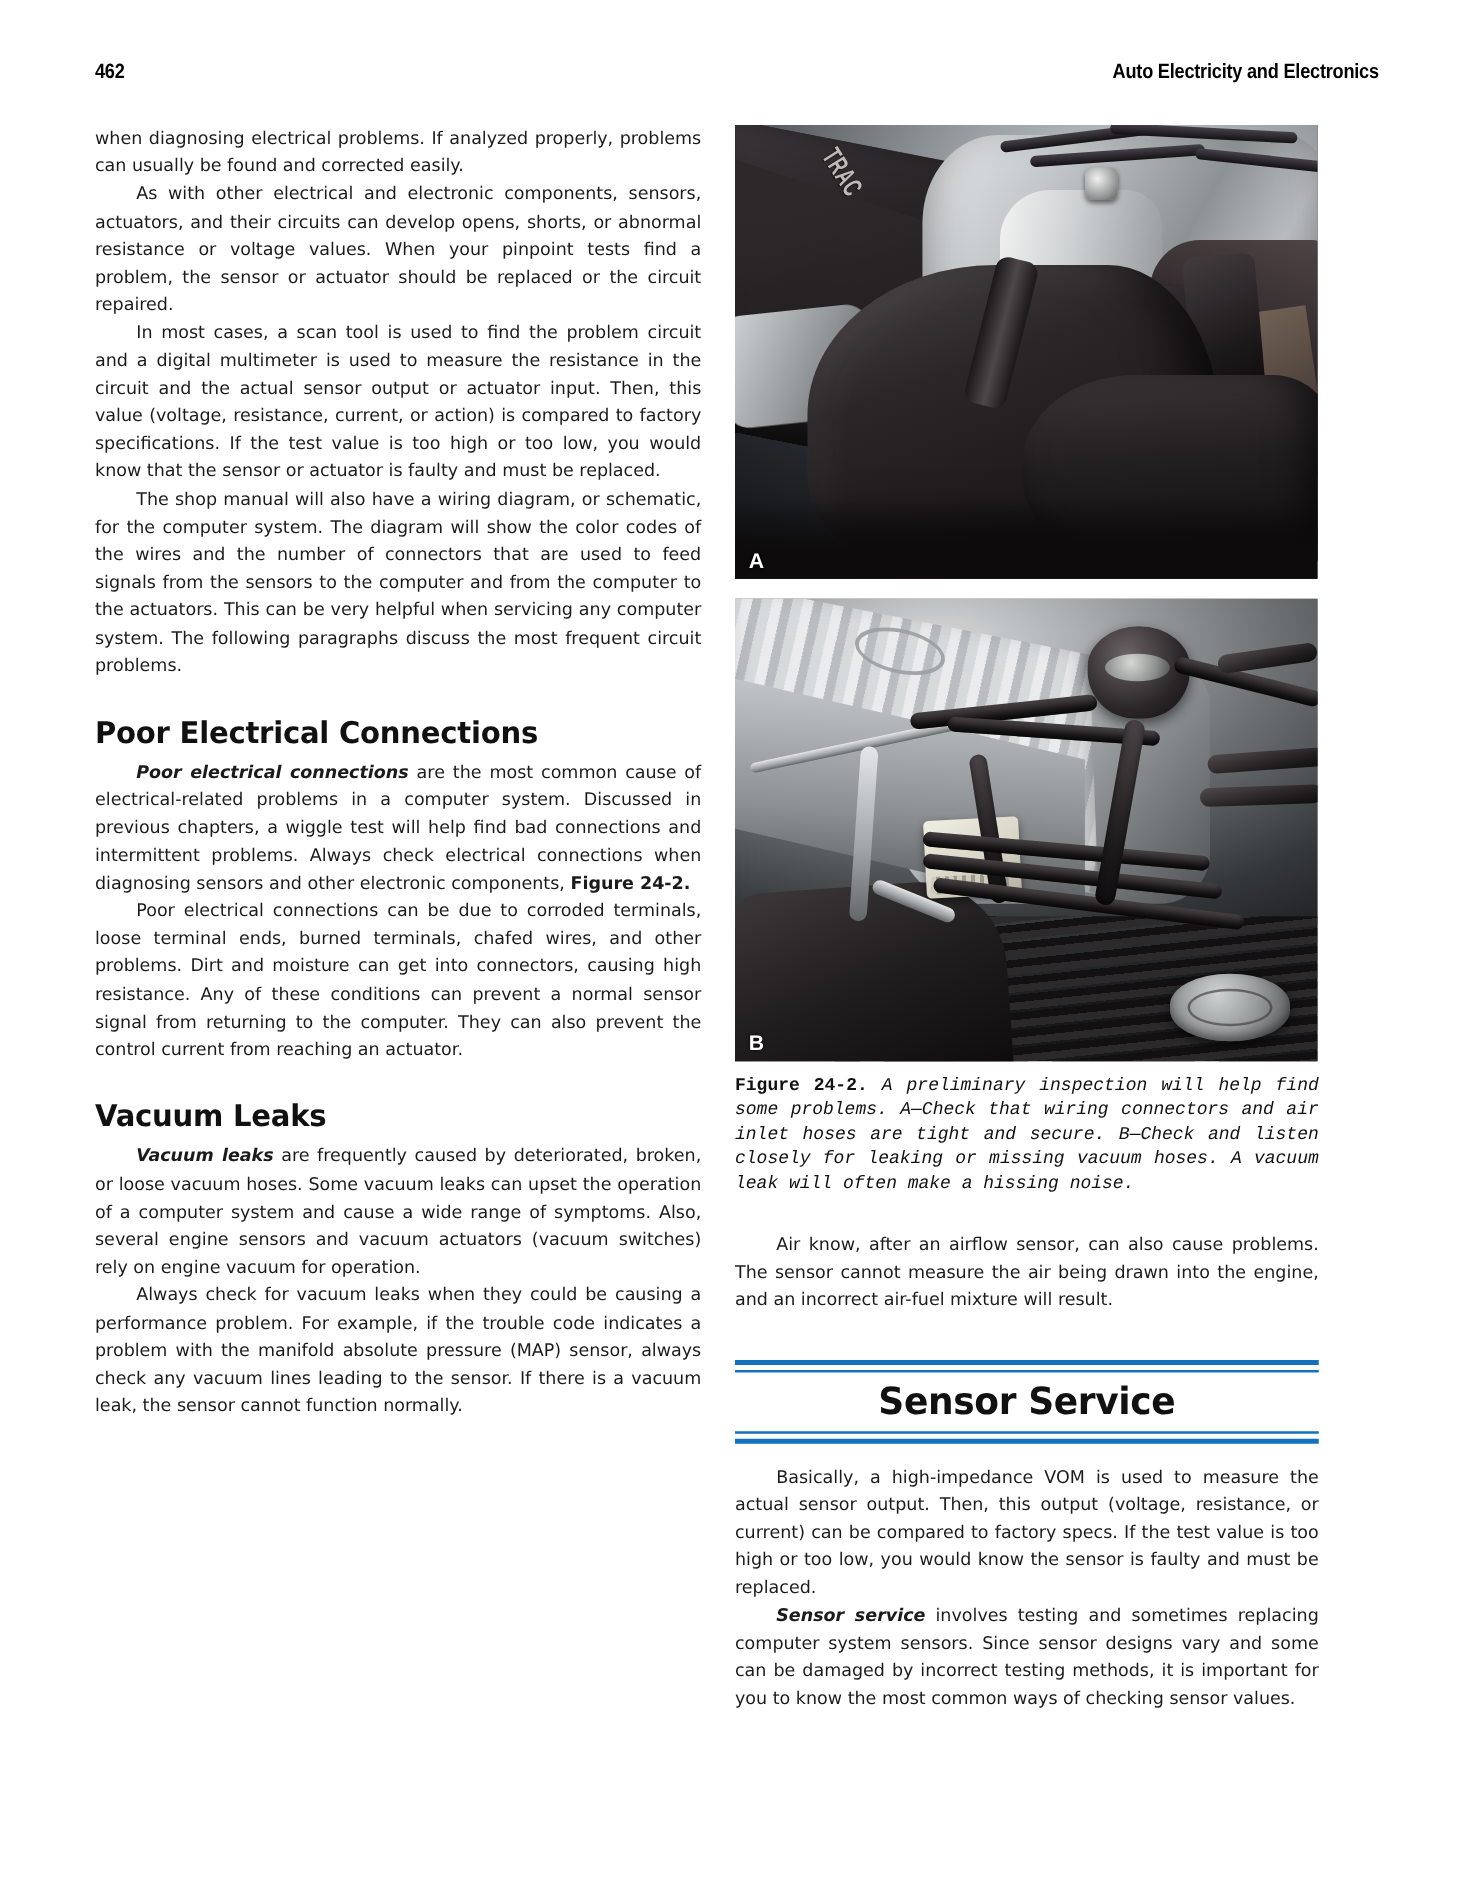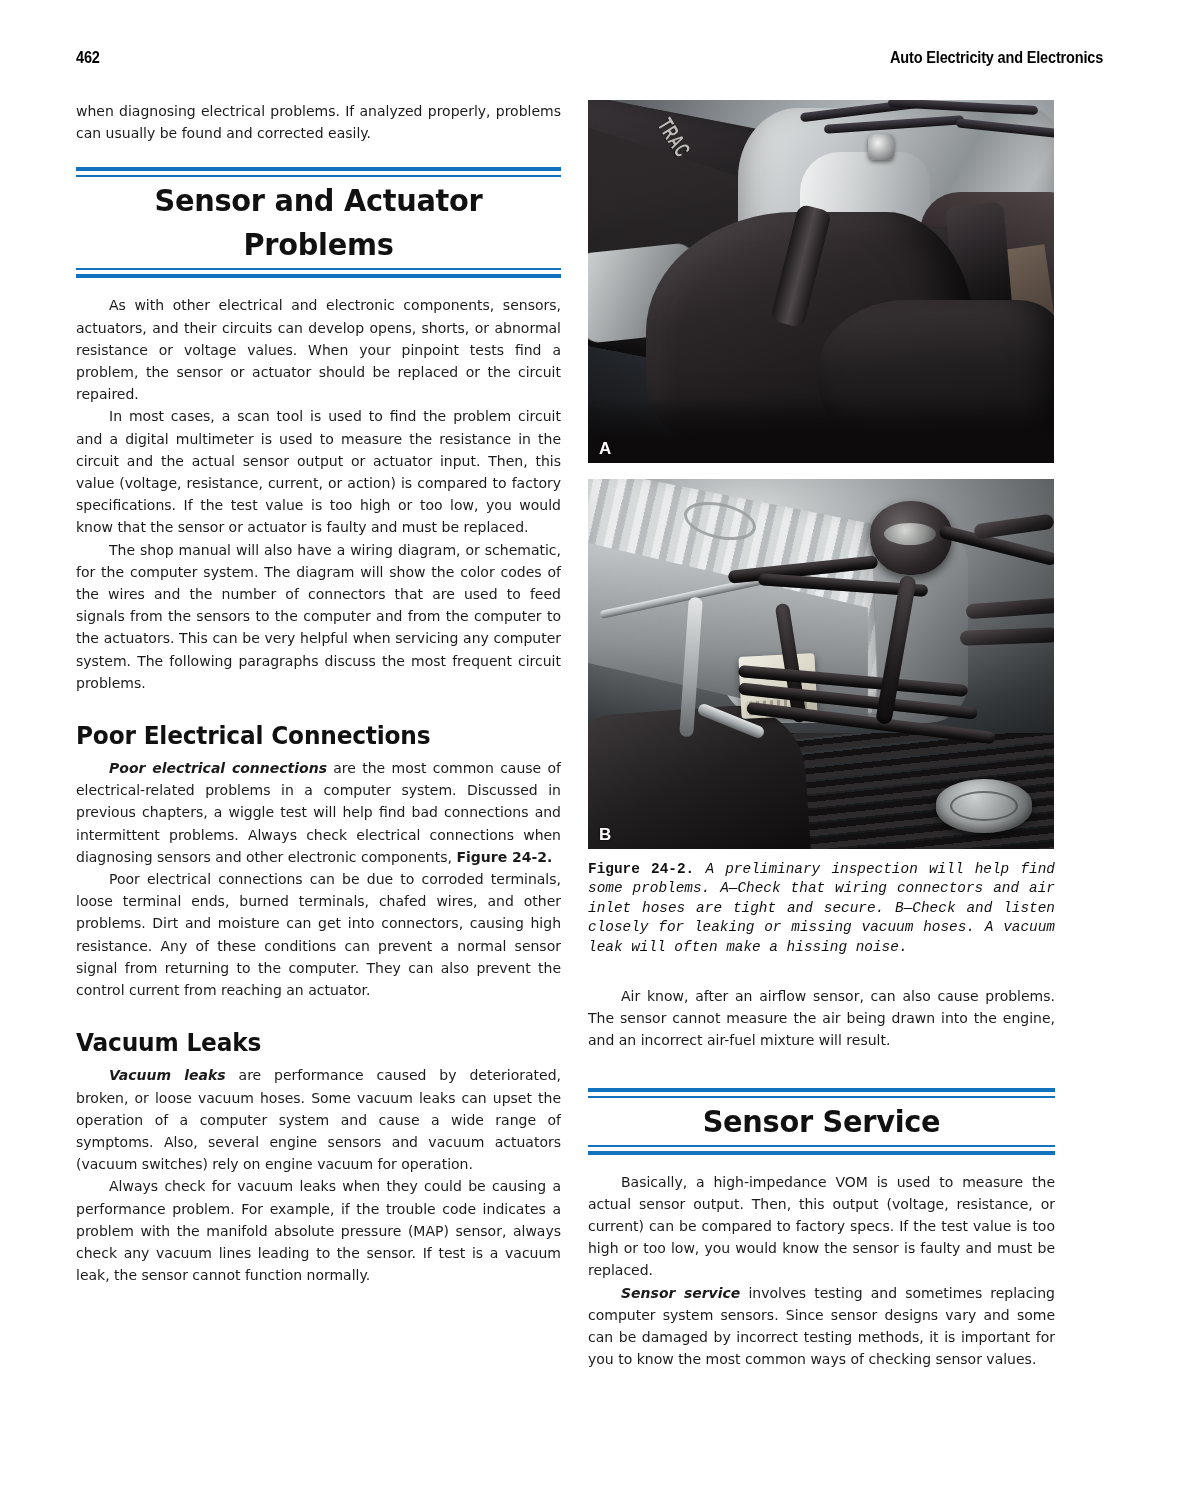--- a/index.html
+++ b/index.html
@@ -419,11 +419,6 @@
 
       <p class="body">when diagnosing electrical problems. If analyzed properly, problems can usually be found and corrected easily.</p>
 
-      <div class="major-head">
-        <div class="rule-top"></div>
-        <div class="title">Sensor and Actuator Problems</div>
-        <div class="rule-bot"></div>
-      </div>
 
       <p class="body indent">As with other electrical and electronic components, sensors, actuators, and their circuits can develop opens, shorts, or abnormal resistance or voltage values. When your pinpoint tests find a problem, the sensor or actuator should be replaced or the circuit repaired.</p>
       <p class="body indent">In most cases, a scan tool is used to find the problem circuit and a digital multimeter is used to measure the resistance in the circuit and the actual sensor output or actuator input. Then, this value (voltage, resistance, current, or action) is compared to factory specifications. If the test value is too high or too low, you would know that the sensor or actuator is faulty and must be replaced.</p>

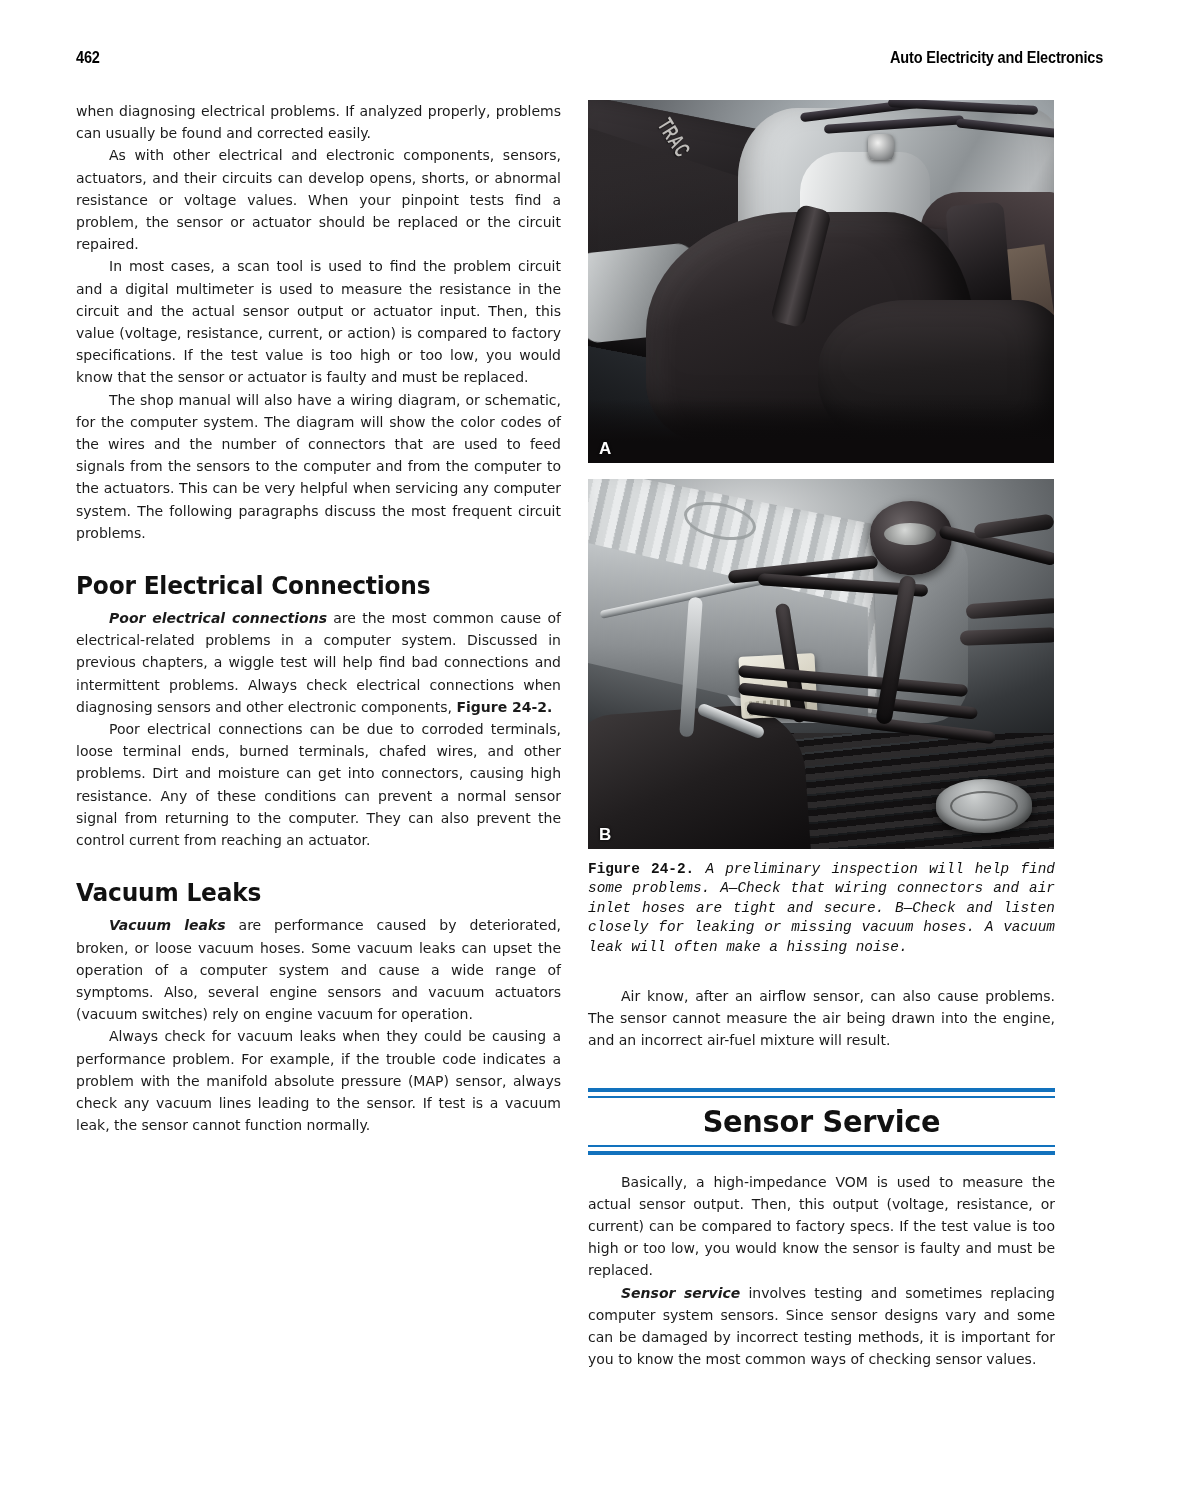--- a/index.html
+++ b/index.html
@@ -432,7 +432,7 @@
 
       <div class="sub-head">Vacuum Leaks</div>
 
-      <p class="body indent"><span class="runin">Vacuum leaks</span><span> are performance caused by deteriorated, broken, or loose vacuum hoses. Some vacuum leaks can upset the operation of a computer system and cause a wide range of symptoms. Also, several engine sensors and vacuum actuators (vacuum switches) rely on engine vacuum for operation.</span></p>
+      <p class="body indent"><span class="runin">Vacuum leaks</span><span> are frequently caused by deteriorated, broken, or loose vacuum hoses. Some vacuum leaks can upset the operation of a computer system and cause a wide range of symptoms. Also, several engine sensors and vacuum actuators (vacuum switches) rely on engine vacuum for operation.</span></p>
 
       <p class="body indent">Always check for vacuum leaks when they could be causing a performance problem. For example, if the trouble code indicates a problem with the manifold absolute pressure (MAP) sensor, always check any vacuum lines leading to the sensor. If test is a vacuum leak, the sensor cannot function normally.</p>
     </div>

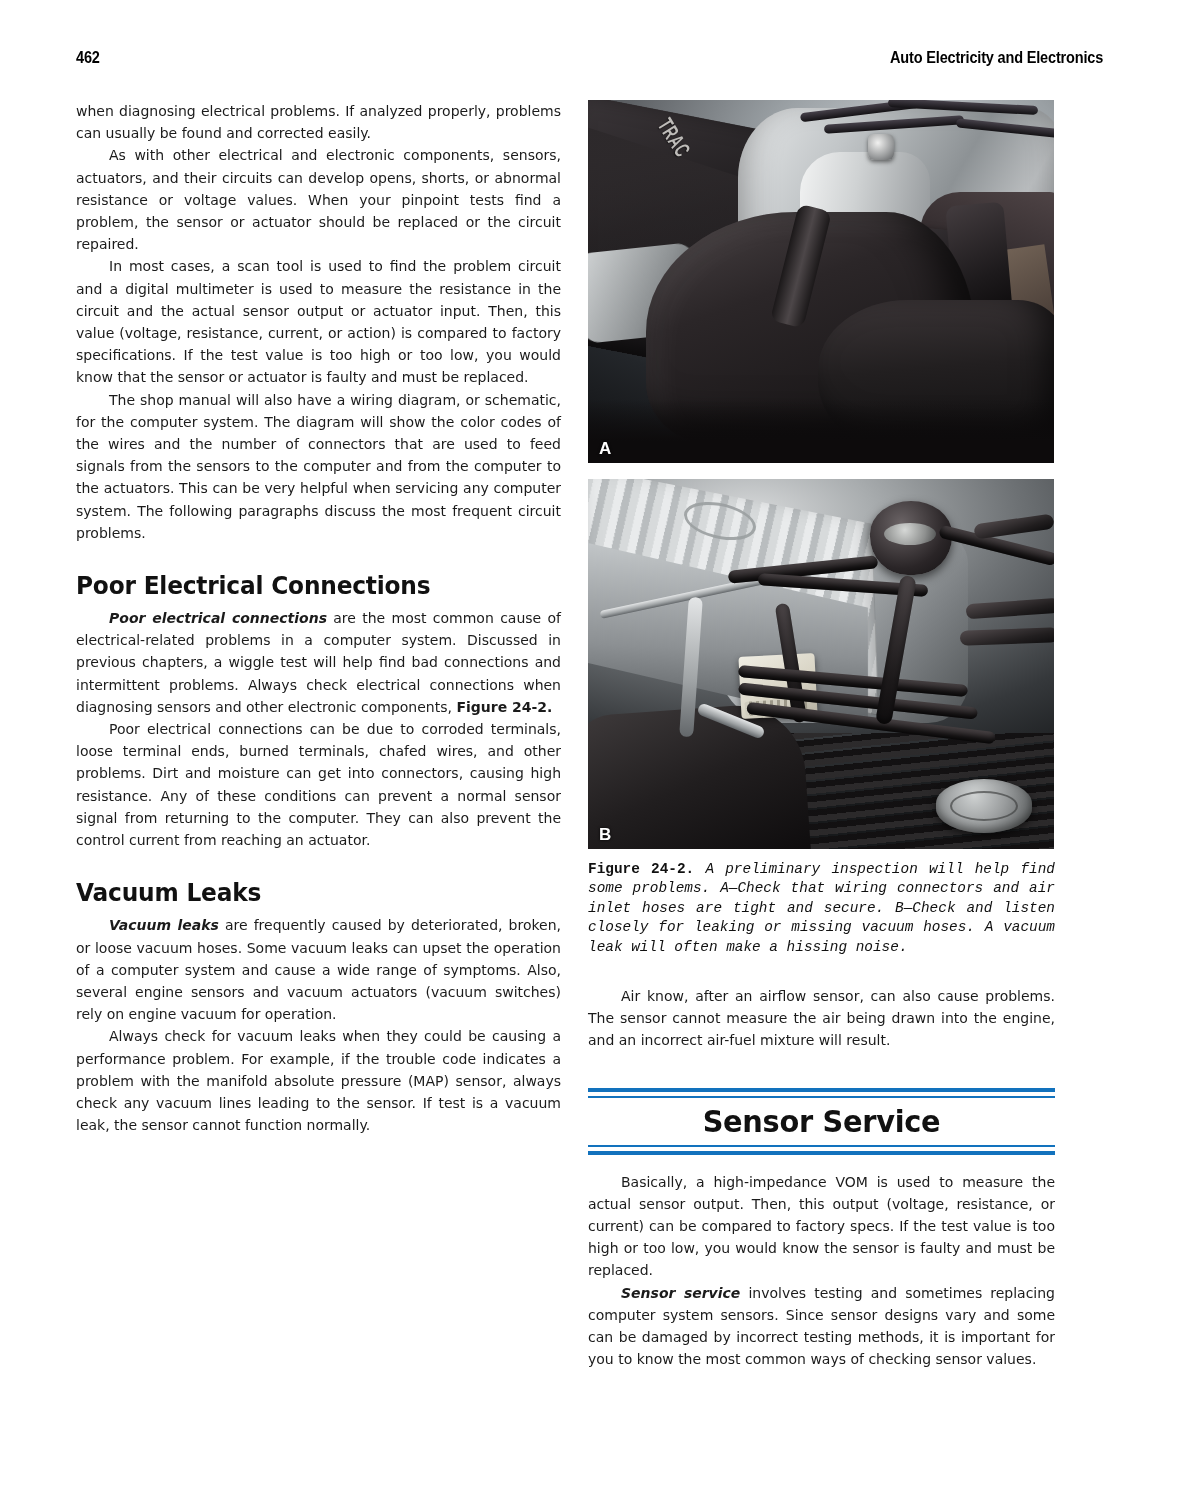--- a/index.html
+++ b/index.html
@@ -434,7 +434,7 @@
 
       <p class="body indent"><span class="runin">Vacuum leaks</span><span> are frequently caused by deteriorated, broken, or loose vacuum hoses. Some vacuum leaks can upset the operation of a computer system and cause a wide range of symptoms. Also, several engine sensors and vacuum actuators (vacuum switches) rely on engine vacuum for operation.</span></p>
 
-      <p class="body indent">Always check for vacuum leaks when they could be causing a performance problem. For example, if the trouble code indicates a problem with the manifold absolute pressure (MAP) sensor, always check any vacuum lines leading to the sensor. If test is a vacuum leak, the sensor cannot function normally.</p>
+      <p class="body indent">Always check for vacuum leaks when they could be causing a performance problem. For example, if the trouble code indicates a problem with the manifold absolute pressure (MAP) sensor, always check any vacuum lines leading to the sensor. If there is a vacuum leak, the sensor cannot function normally.</p>
     </div>
 
     <div class="col-right">

